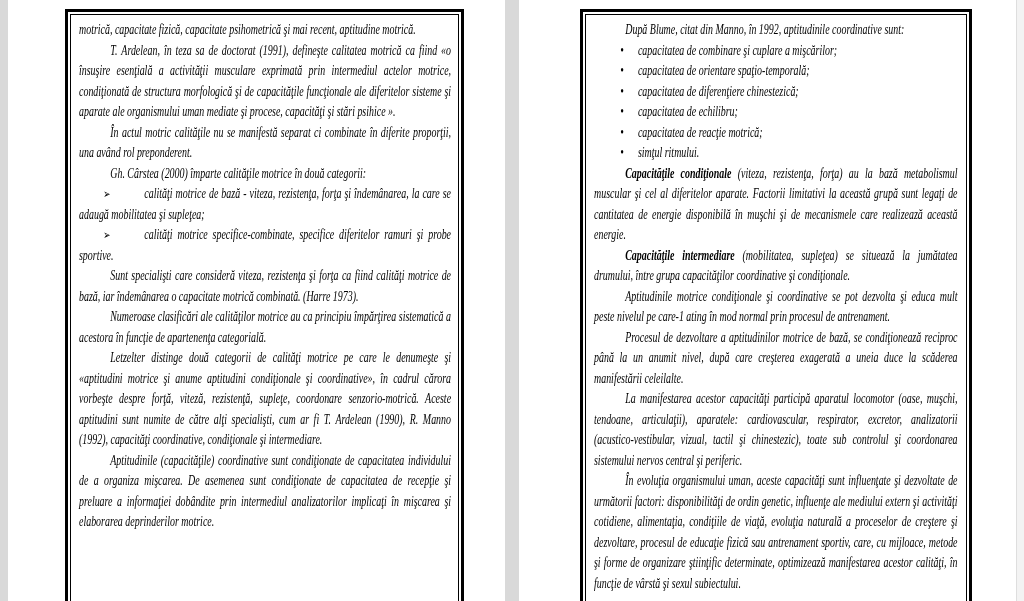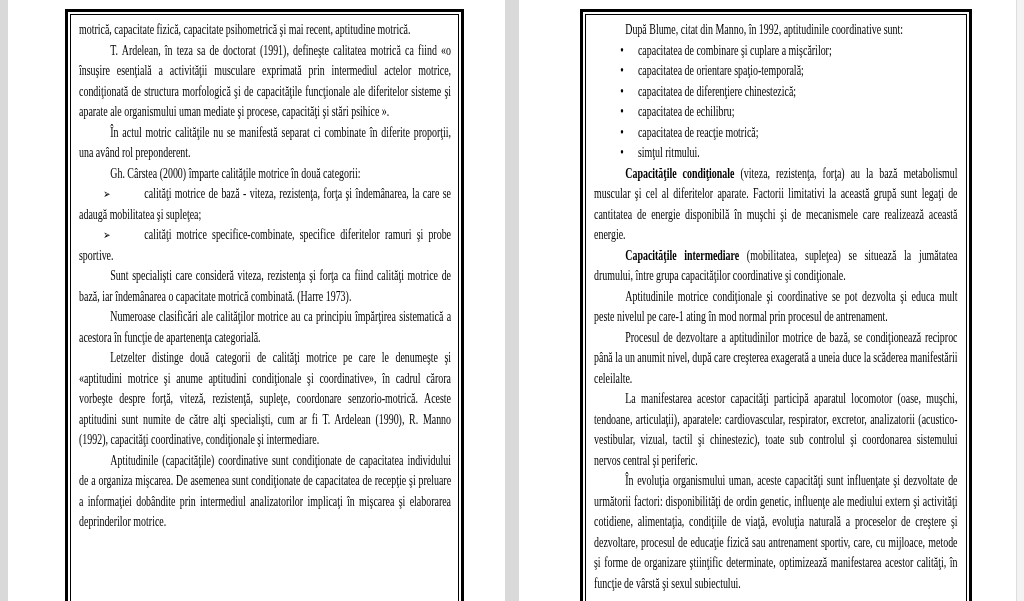--- a/index.html
+++ b/index.html
@@ -17,6 +17,7 @@
     position:absolute; top:0; height:601px;
     background:#ffffff;
     overflow:hidden;
+    font-style:italic;
   }
   #page-left  { left:8px;   width:497px; }
   #page-right { left:519px; width:497px; }

